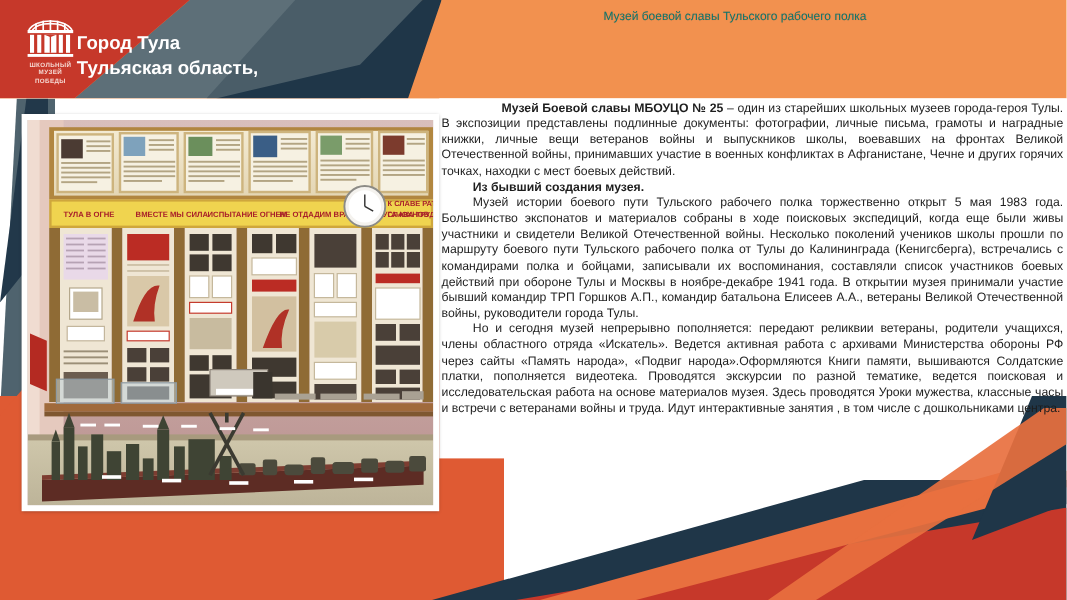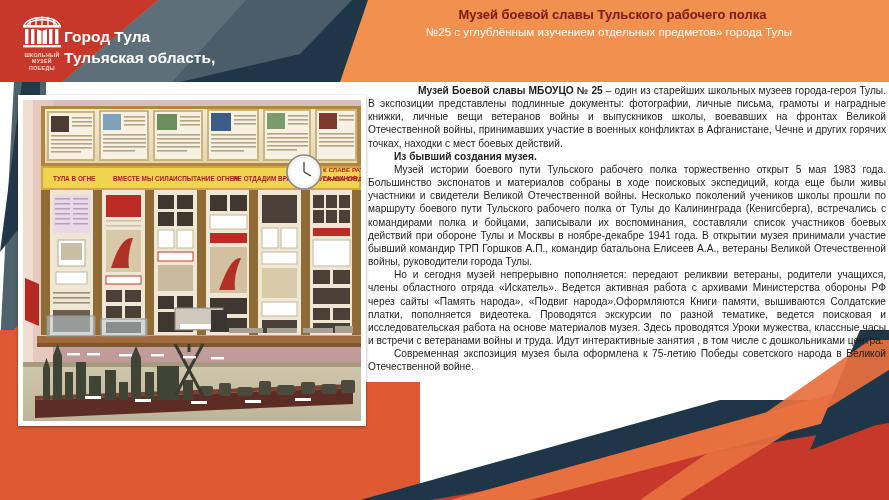--- a/index.html
+++ b/index.html
@@ -61,7 +61,7 @@
   .region{position:absolute;left:64px;top:26px;width:260px;color:#ffffff;
           font-size:15.5px;font-weight:700;line-height:21px;}
   .hdr-title{position:absolute;left:340px;top:6px;width:545px;text-align:center;
-             color:#7f1d1d;font-size:13px;font-weight:700;line-height:17px;
+             color:#0f766e;font-size:10px;font-weight:400;line-height:17px;
              text-shadow:0 0 1px rgba(0,0,0,.15);}
   .hdr-sub{position:absolute;left:330px;top:24px;width:558px;text-align:center;
            color:#ffffff;font-size:11.6px;line-height:16.5px;}

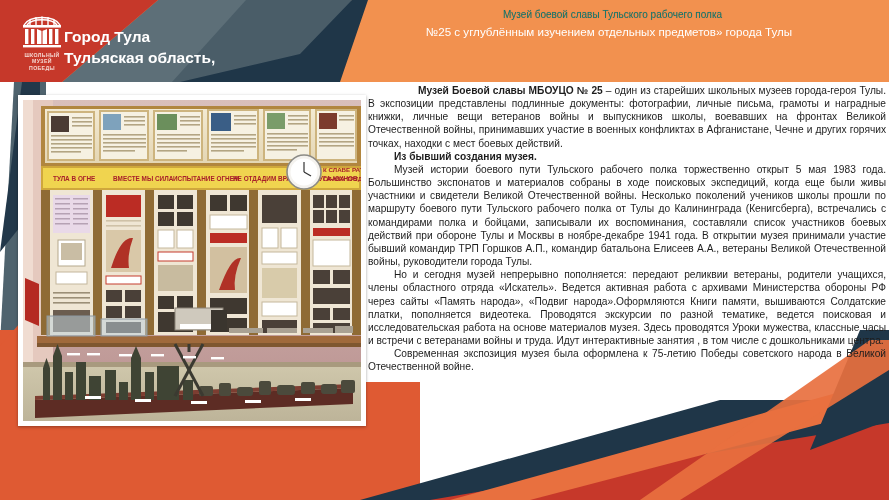--- a/index.html
+++ b/index.html
@@ -139,7 +139,6 @@
 
   <div class="hdr-title">Музей боевой славы Тульского рабочего полка</div>
   <div class="hdr-sub">
-    <div>№25 с углублённым изучением   отдельных предметов»  города Тулы</div>
   </div>
 
   <div class="photo-frame">

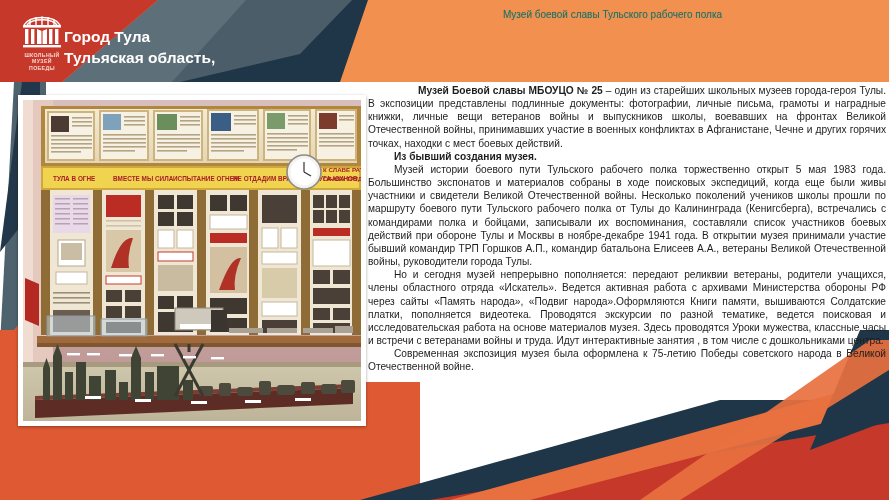--- a/index.html
+++ b/index.html
@@ -473,7 +473,6 @@
     </p>
     <p>Музей  истории боевого пути Тульского рабочего полка  торжественно открыт  5 мая 1983 года. Большинство экспонатов и материалов собраны в ходе поисковых экспедиций, когда еще были живы участники и свидетели  Великой Отечественной войны. Несколько поколений учеников школы прошли по маршруту боевого пути Тульского рабочего полка от Тулы до Калининграда (Кенигсберга), встречались с командирами  полка и бойцами, записывали их воспоминания, составляли список  участников боевых действий при обороне Тулы и Москвы в ноябре-декабре 1941 года.  В открытии музея принимали участие бывший командир ТРП Горшков А.П.,   командир батальона Елисеев А.А., ветераны Великой Отечественной войны, руководители города Тулы.</p>
     <p>Но и сегодня музей непрерывно пополняется: передают реликвии ветераны, родители учащихся, члены областного  отряда «Искатель». Ведется активная  работа  с  архивами Министерства обороны РФ через сайты «Память народа», «Подвиг народа».Оформляются Книги памяти, вышиваются Солдатские платки, пополняется видеотека. Проводятся экскурсии по разной тематике, ведется поисковая и исследовательская работа на основе материалов музея. Здесь проводятся Уроки мужества, классные часы и встречи с ветеранами войны и труда. Идут  интерактивные  занятия , в том числе с дошкольниками центра.</p>
-    <p>Современная  экспозиция  музея  была  оформлена  к  75-летию Победы советского народа в Великой Отечественной войне.</p>
   </div>
 
 </div>

